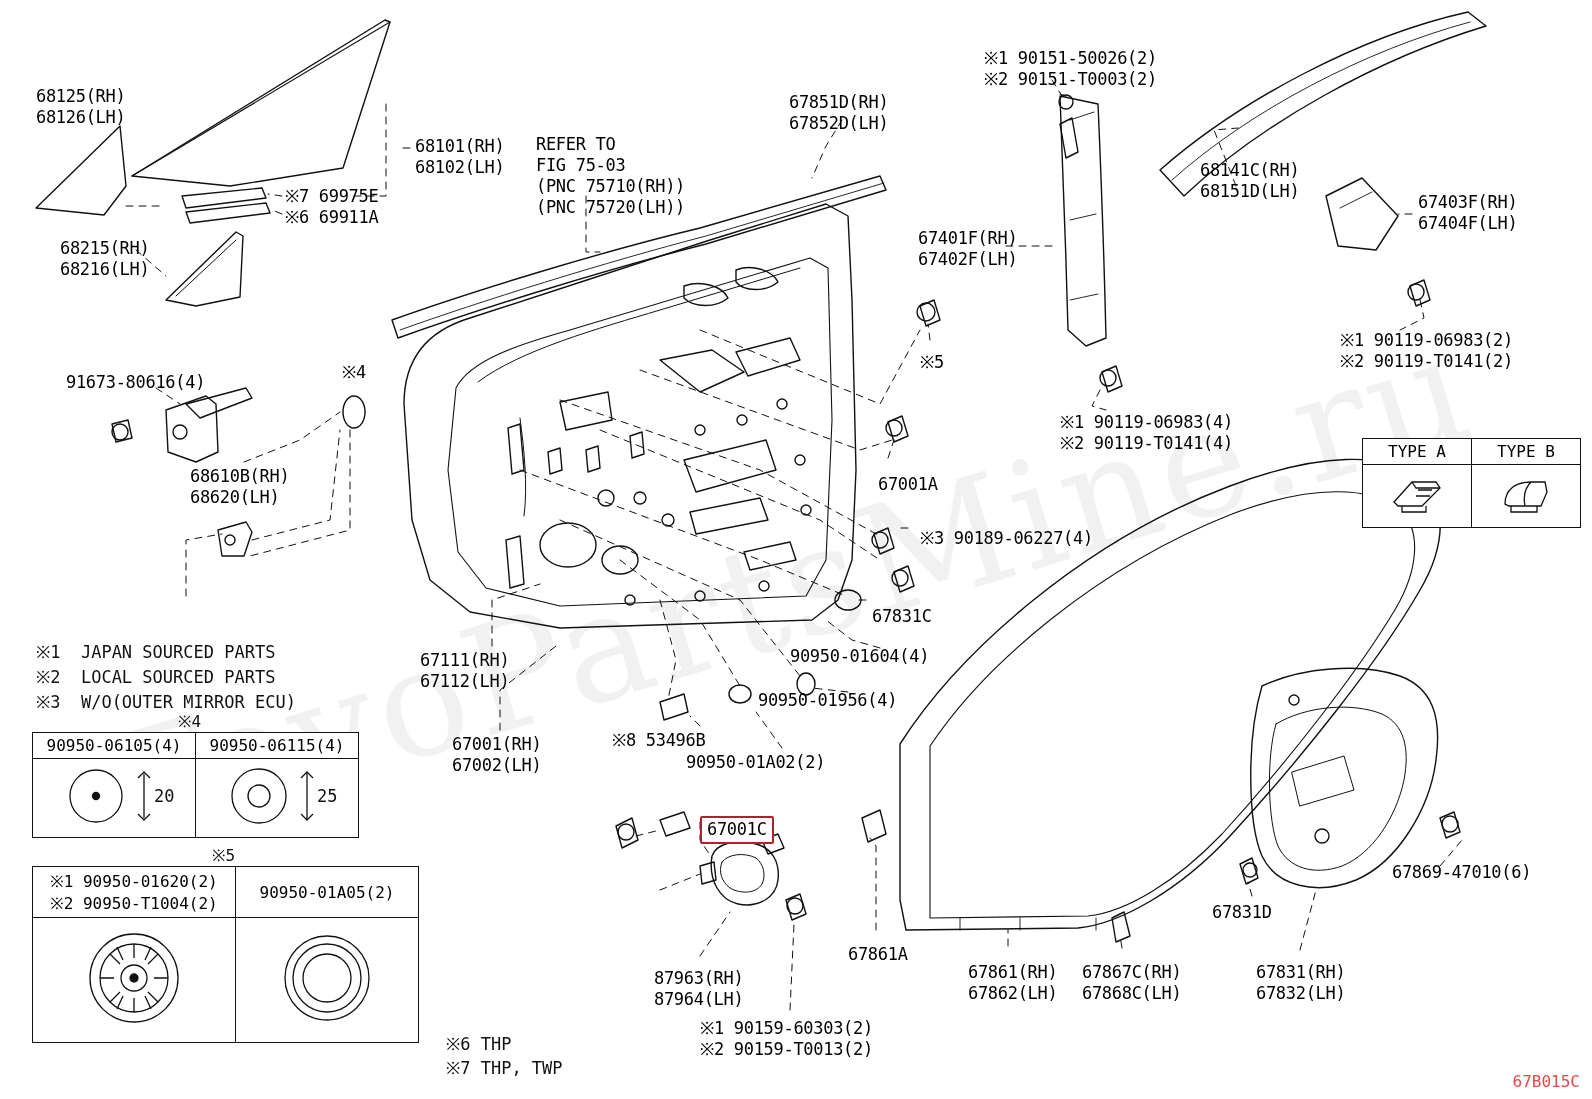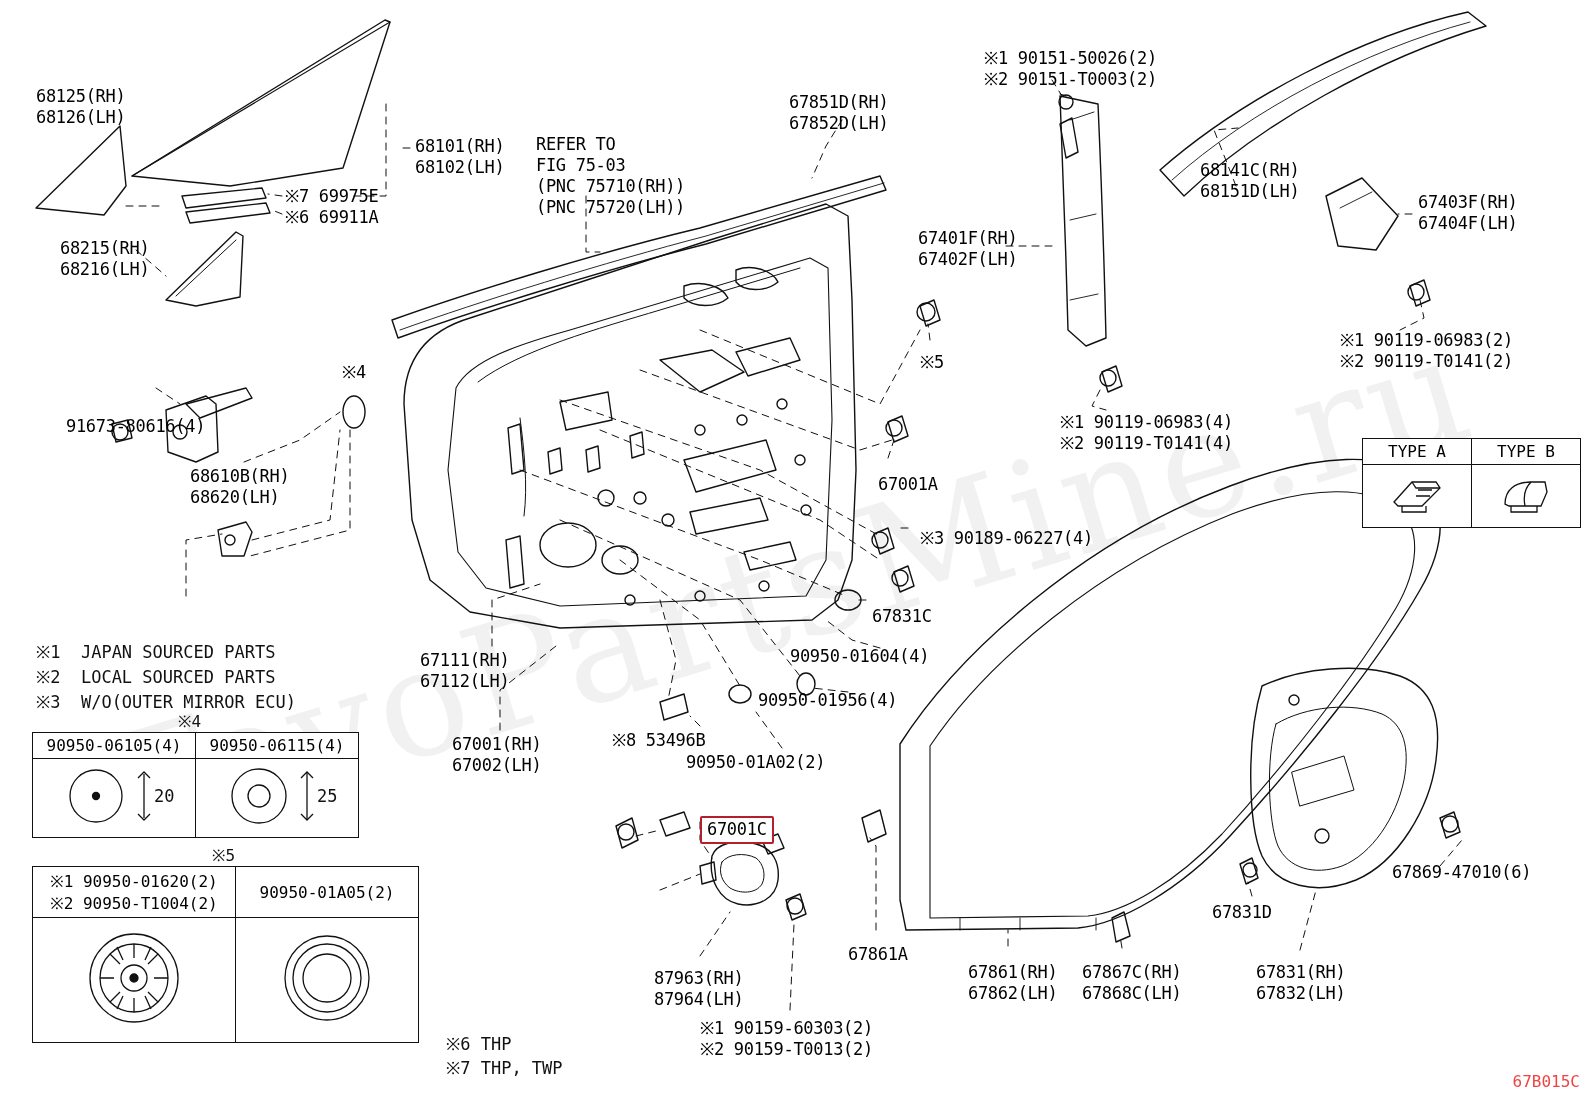--- a/index.html
+++ b/index.html
@@ -303,7 +303,7 @@
 67112(LH)</div>
   <div class="lbl" style="left:452px;top:734px;">67001(RH)
 67002(LH)</div>
-  <div class="lbl" style="left:66px;top:372px;margin-top:44px;">91673-80616(4)</div>
+  <div class="lbl" style="left:66px;top:372px;">91673-80616(4)</div>
   <div class="lbl" style="left:342px;top:362px;">※4</div>
   <div class="lbl" style="left:190px;top:466px;">68610B(RH)
 68620(LH)</div>

